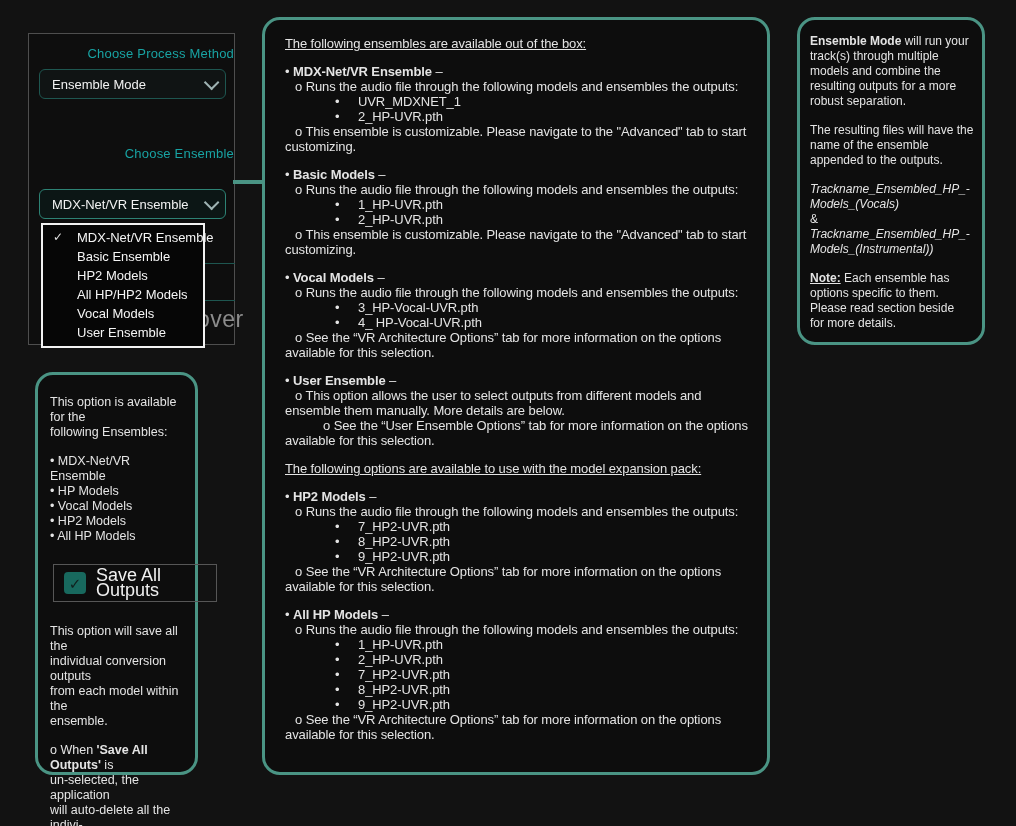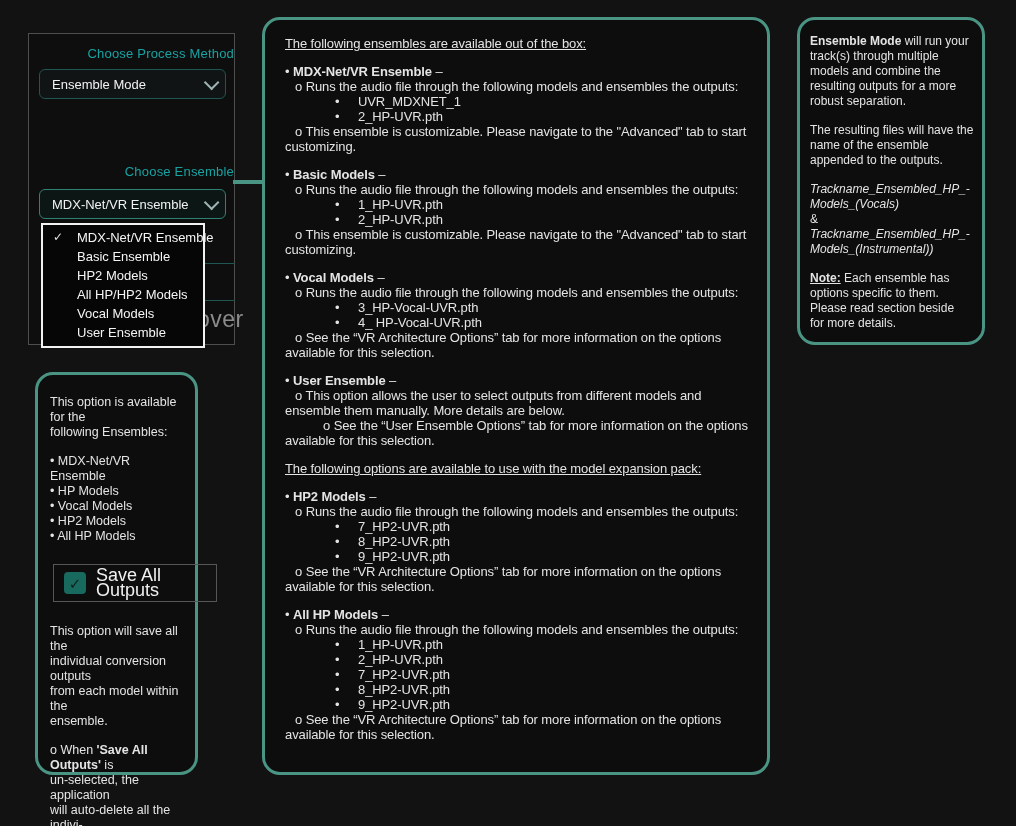--- a/index.html
+++ b/index.html
@@ -18,7 +18,7 @@
     width:100%;text-align:right;color:#18a3a3;font-size:13px;letter-spacing:.2px;
   }
   .lbl-method{position:absolute;top:12px;left:0;}
-  .lbl-ensemble{position:absolute;top:130px;left:0;}
+  .lbl-ensemble{position:absolute;top:112px;left:0;}
   .dd{
     position:absolute;left:10px;width:187px;height:30px;box-sizing:border-box;
     border-radius:6px;display:flex;align-items:center;

